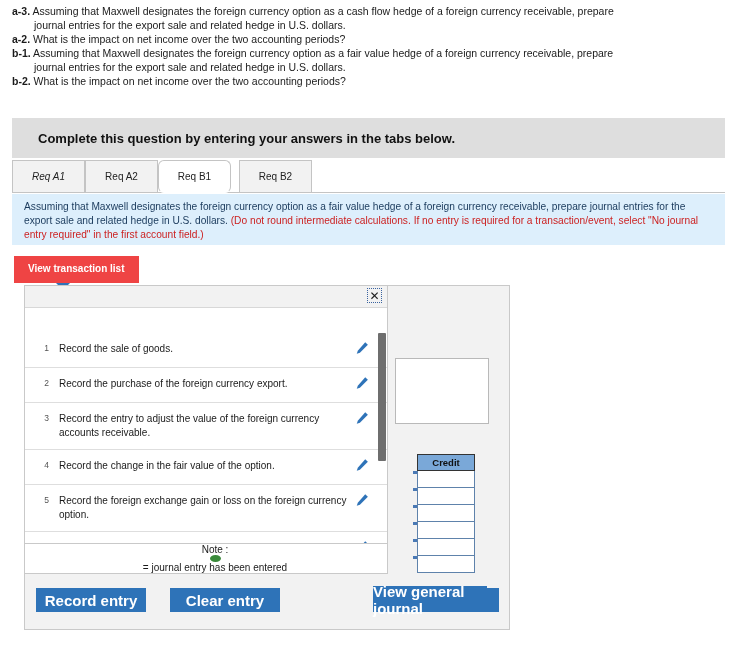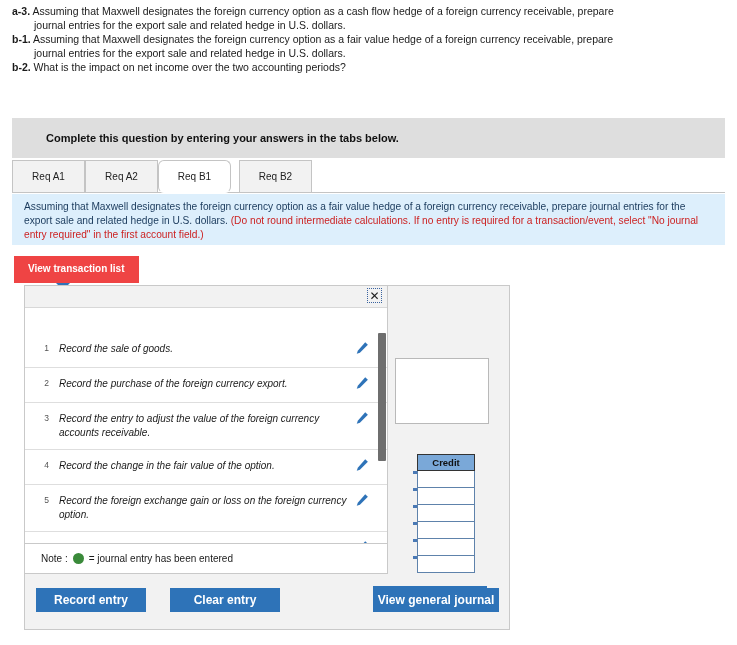--- a/index.html
+++ b/index.html
@@ -148,6 +148,10 @@
       <span class="qcont">journal entries for the export sale and related hedge in U.S. dollars.</span>
     </div>
     <div class="qline">
+      <span class="qlabel">a-2.</span>
+      <span class="qbody">What is the impact on net income over the two accounting periods?</span>
+    </div>
+    <div class="qline">
       <span class="qlabel">b-1.</span>
       <span class="qbody">Assuming that Maxwell designates the foreign currency option as a fair value hedge of a foreign currency receivable, prepare</span>
       <span class="qcont">journal entries for the export sale and related hedge in U.S. dollars.</span>

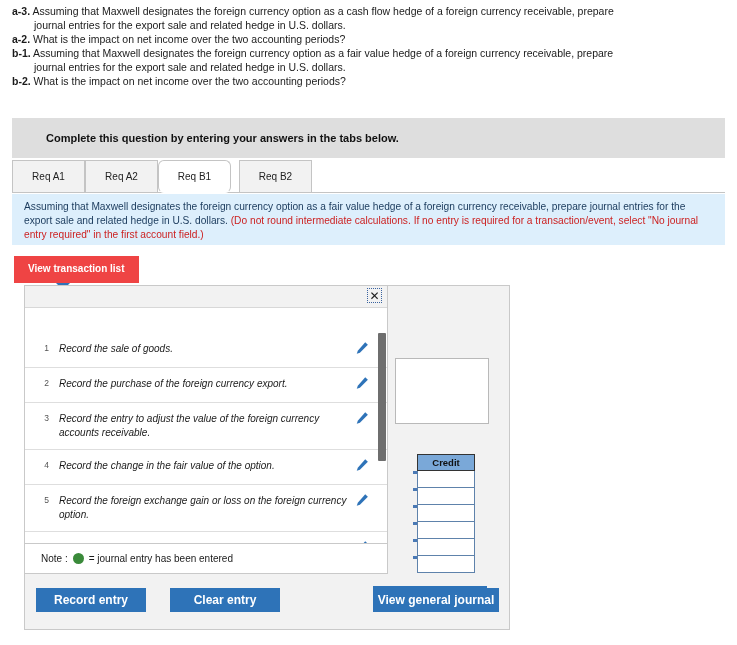--- a/index.html
+++ b/index.html
@@ -26,7 +26,7 @@
     background: #dedede;
     display: flex; align-items: center;
   }
-  .banner-text { font-size: 11px; font-weight: bold; padding-left: 34px; color: #111; }
+  .banner-text { font-size: 13px; font-weight: bold; padding-left: 26px; color: #111; }
 
   
   .tabstrip { position: absolute; left: 12px; top: 160px; width: 713px; height: 34px; }

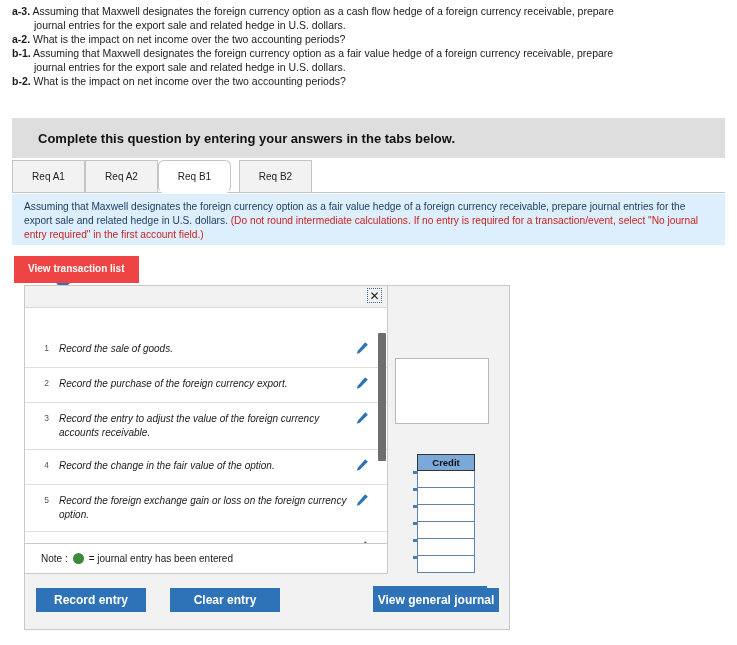--- a/index.html
+++ b/index.html
@@ -37,7 +37,7 @@
     font-size: 10px; color: #222;
   }
   .tab.active { background: #ffffff; border-bottom: 1px solid #ffffff; z-index: 3; }
-  .tab:nth-of-type(1) { left: 0px; }
+  .tab:nth-of-type(1) { left: 0px; font-style: italic; }
   .tab:nth-of-type(2) { left: 73px; }
   .tab:nth-of-type(3) { left: 146px; border-radius: 6px; }
   .tab:nth-of-type(4) { left: 227px; }

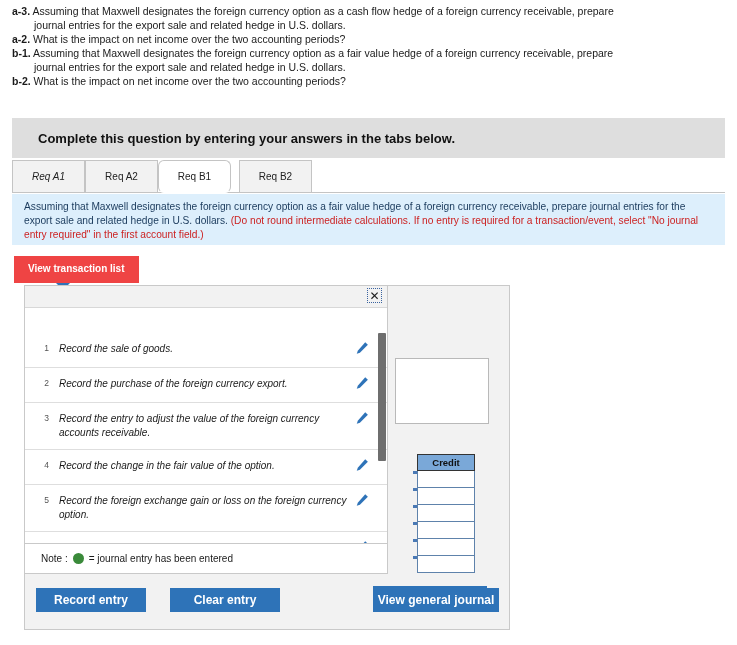--- a/index.html
+++ b/index.html
@@ -110,7 +110,7 @@
     border-bottom: 1px solid #dedede; padding: 9px 0 9px 0; min-height: 35px;
   }
   .trow-num { width: 34px; text-align: right; padding-right: 10px; font-size: 8.5px; color: #555; padding-top: 1px; }
-  .trow-text { flex: 1; font-size: 10px; line-height: 14px; color: #1a1a1a; padding-right: 36px; font-style: italic; }
+  .trow-text { flex: 1; font-size: 10px; line-height: 14px; color: #1a1a1a; padding-right: 36px; }
   .trow-pencil { position: absolute; right: 18px; top: 8px; width: 14px; height: 14px; }
 
   .scrollbar { position: absolute; right: 1px; top: 47px; width: 8px; height: 242px; }

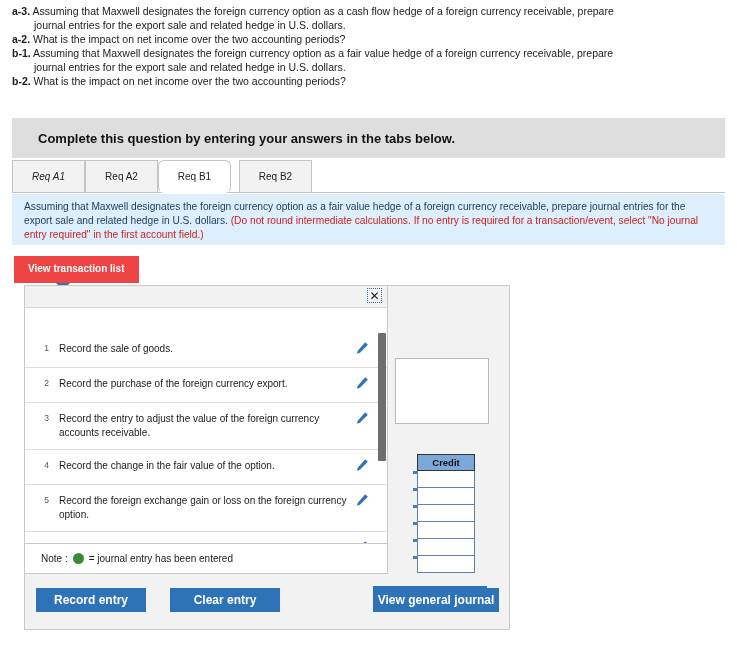--- a/index.html
+++ b/index.html
@@ -121,7 +121,7 @@
     position: absolute; left: 0; bottom: 0; width: 364px; height: 30px;
     background: #ffffff; border-top: 1px solid #c9c9c9;
     display: flex; align-items: center; padding-left: 16px;
-    font-size: 10px; color: #1a1a1a;
+    font-size: 10px; color: #1a1a1a; flex-direction: column;
   }
   .green-dot { width: 11px; height: 11px; border-radius: 50%; background: #3a8a3a; display: inline-block; margin: 0 5px; }
 

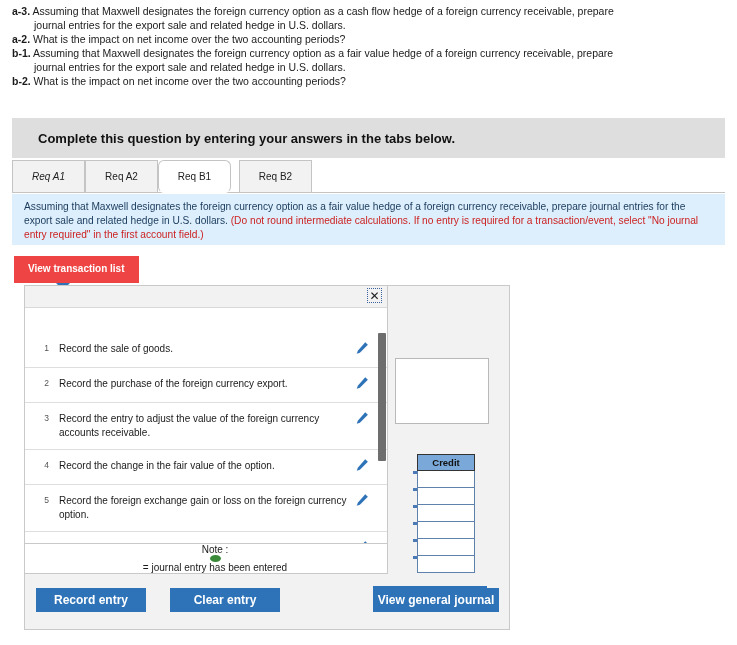--- a/index.html
+++ b/index.html
@@ -129,7 +129,7 @@
   .btn-row { position: absolute; left: 24px; top: 588px; width: 486px; height: 26px; }
   .abtn {
     position: absolute; top: 0; background: #2e73b8; color: #fff;
-    font-size: 12px; font-weight: bold; height: 24px;
+    font-size: 15px; font-weight: bold; height: 24px;
     display: flex; align-items: center; justify-content: center;
   }
   .abtn.record { left: 12px; width: 110px; }

